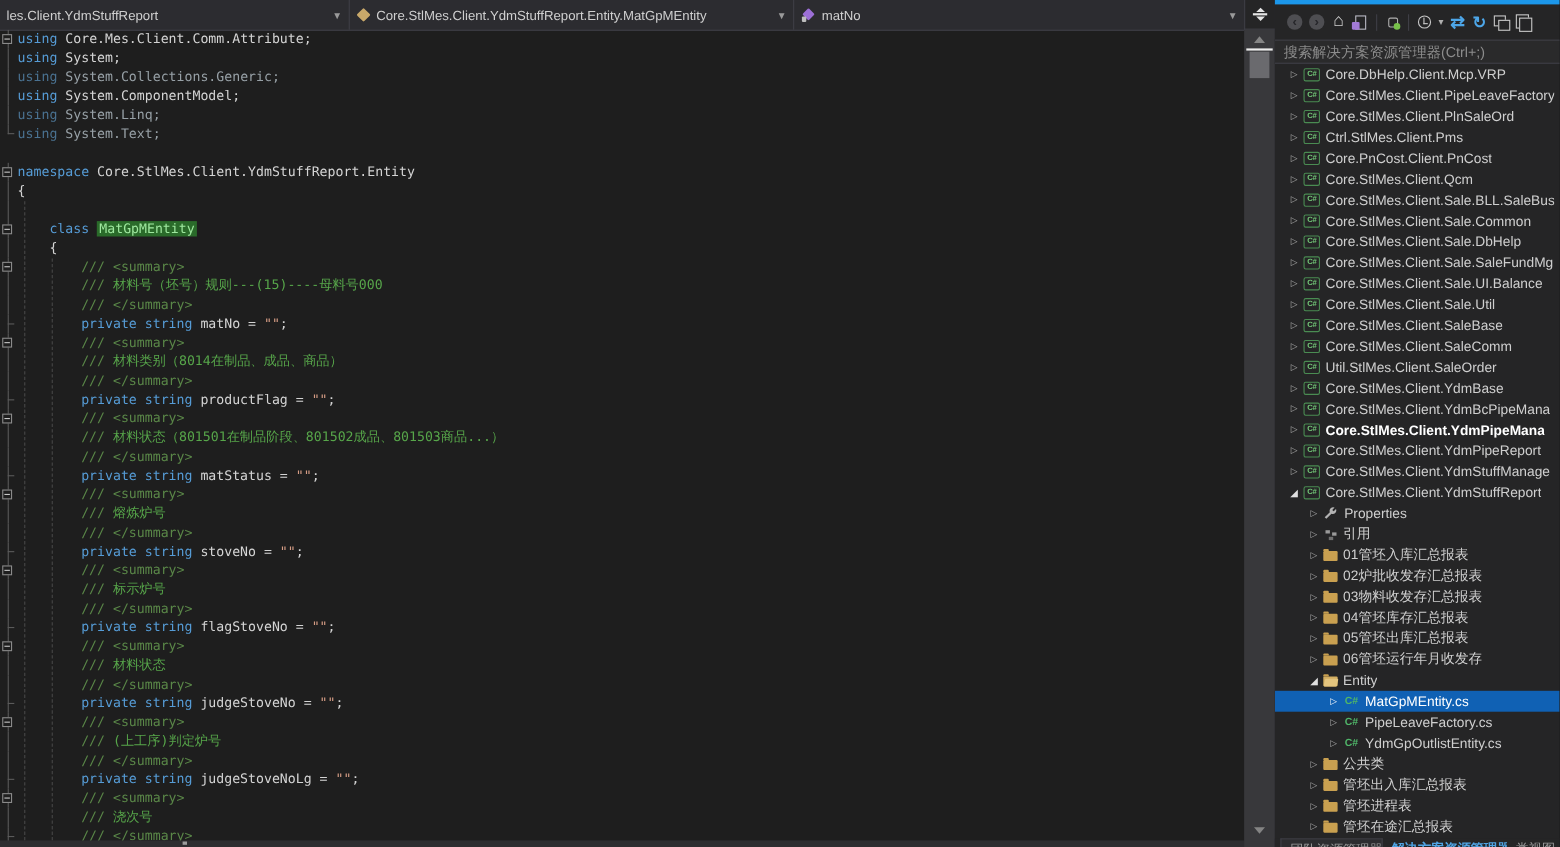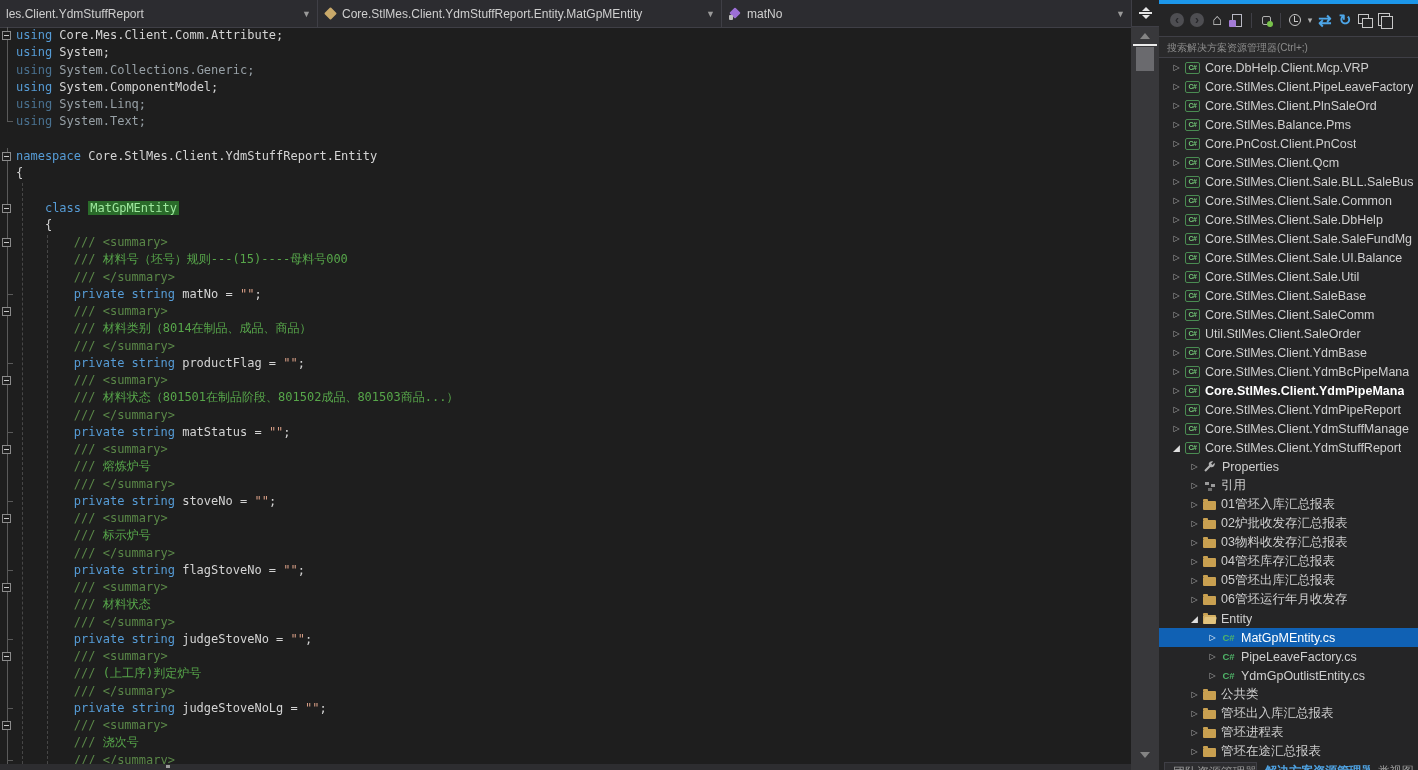--- a/index.html
+++ b/index.html
@@ -86,7 +86,7 @@
 
   #sb-search{position:absolute;left:0;top:36px;width:259px;height:22px;background:#2A2A2B;border-top:1px solid #3F3F46;border-bottom:1px solid #3F3F46;box-sizing:border-box;}
   #sb-search input{width:100%;height:100%;background:transparent;border:none;outline:none;color:#9A9A9A;
-      font-family:"Liberation Sans",sans-serif;font-size:10px;padding:0 0 0 8px;box-sizing:border-box;}
+      font-family:"Liberation Sans",sans-serif;font-size:13px;padding:0 0 0 8px;box-sizing:border-box;}
   #sb-search input::placeholder{color:#8C8C8C;}
 
   #sb-tree{position:absolute;left:0;top:58px;width:259px;height:704px;overflow:hidden;}

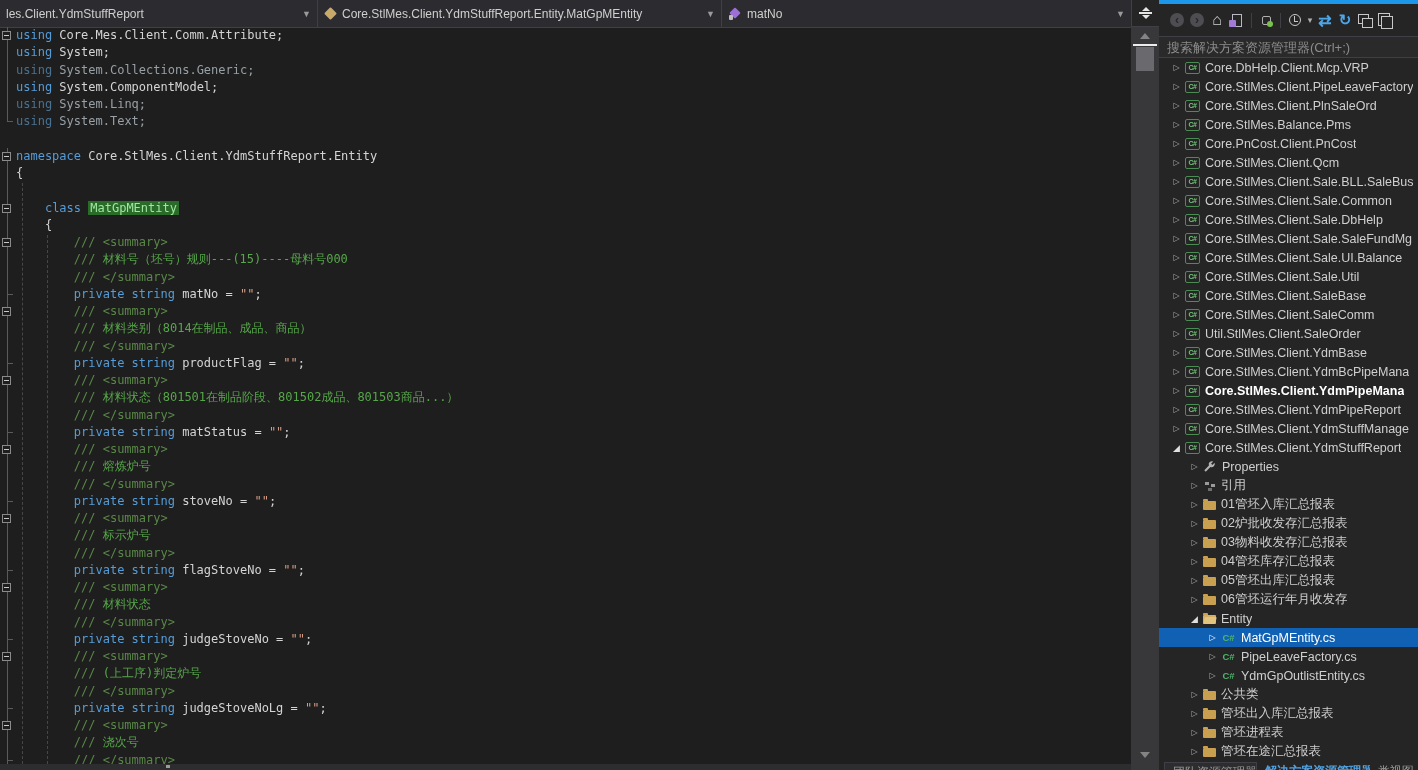--- a/index.html
+++ b/index.html
@@ -399,7 +399,7 @@
           <span class="row-ic">
             <span class="icon-proj">C#</span>
           </span>
-          <span class="row-lbl">Core.StlMes.Balance.Pms</span>
+          <span class="row-lbl">Ctrl.StlMes.Client.Pms</span>
         </div>
         <div class="sb-row" style="padding-left: 12px;">
           <span class="arr">▷</span>

